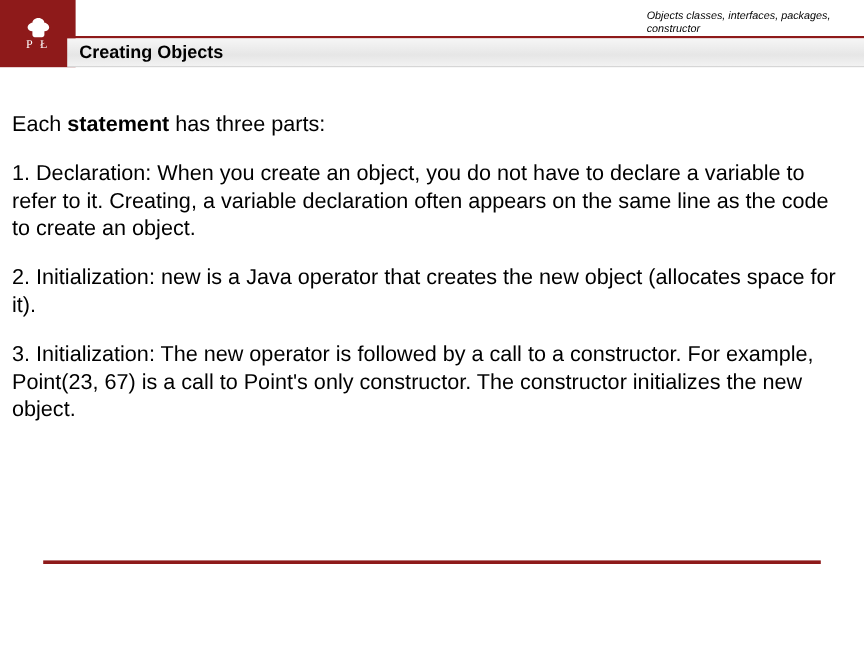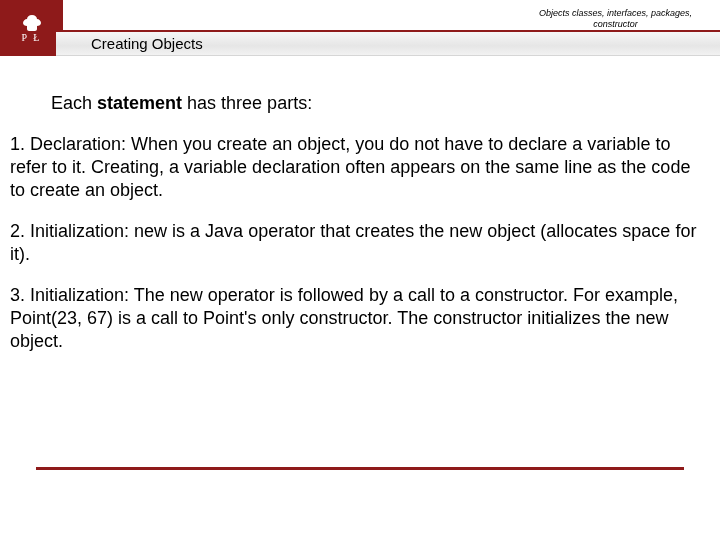--- a/index.html
+++ b/index.html
@@ -15,7 +15,7 @@
   .logo-inner svg { display: block; margin: 0 auto; }
   .breadcrumb {
     position: absolute; right: 28px; top: 8px; font-size: 9px; font-style: italic;
-    text-align: center; line-height: 1.2; font-family: Arial, sans-serif;
+    text-align: left; line-height: 1.2; font-family: Arial, sans-serif;
   }
   .red-rule { position: absolute; left: 56px; right: 0; top: 30px; height: 2px; background: #8e1a1a; }
 

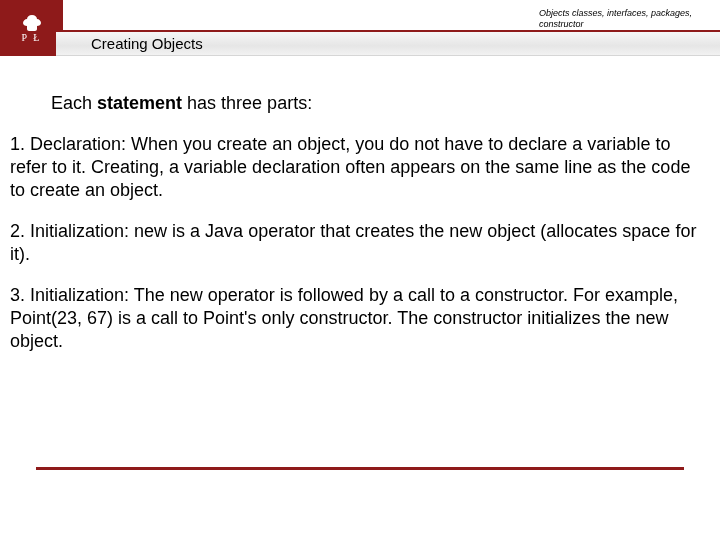--- a/index.html
+++ b/index.html
@@ -25,7 +25,7 @@
     display: flex; align-items: center; padding-left: 10px;
     border-bottom: 1px solid #d6d6d6;
   }
-  .title-row span { font-weight: normal; font-size: 15px; font-family: Arial, sans-serif; margin-left: 25px; }
+  .title-row span { font-weight: bold; font-size: 15px; font-family: Arial, sans-serif; }
 
   .body {
     position: absolute; left: 10px; right: 22px; top: 92px;

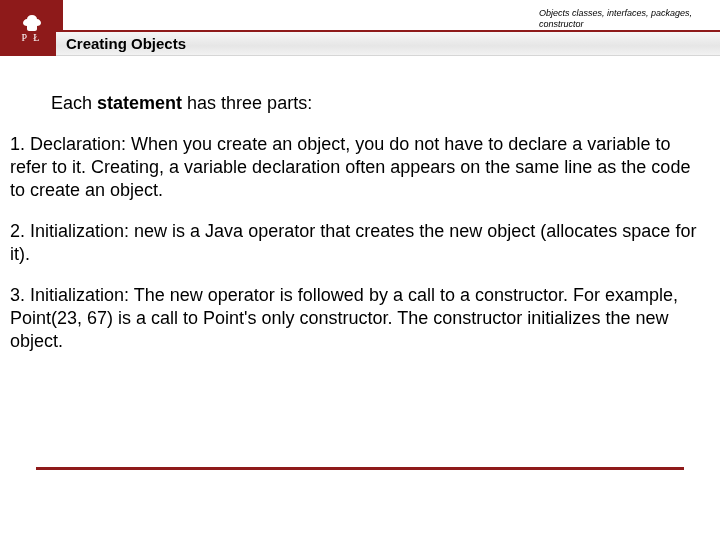--- a/index.html
+++ b/index.html
@@ -31,7 +31,7 @@
     position: absolute; left: 10px; right: 22px; top: 92px;
     font-size: 18px; line-height: 1.28; font-family: Arial, sans-serif;
   }
-  .intro { margin-bottom: 18px; margin-left: 41px; }
+  .intro { margin-bottom: 18px; }
   .item { margin-bottom: 18px; }
   .num { display: inline; }
   .term { }

